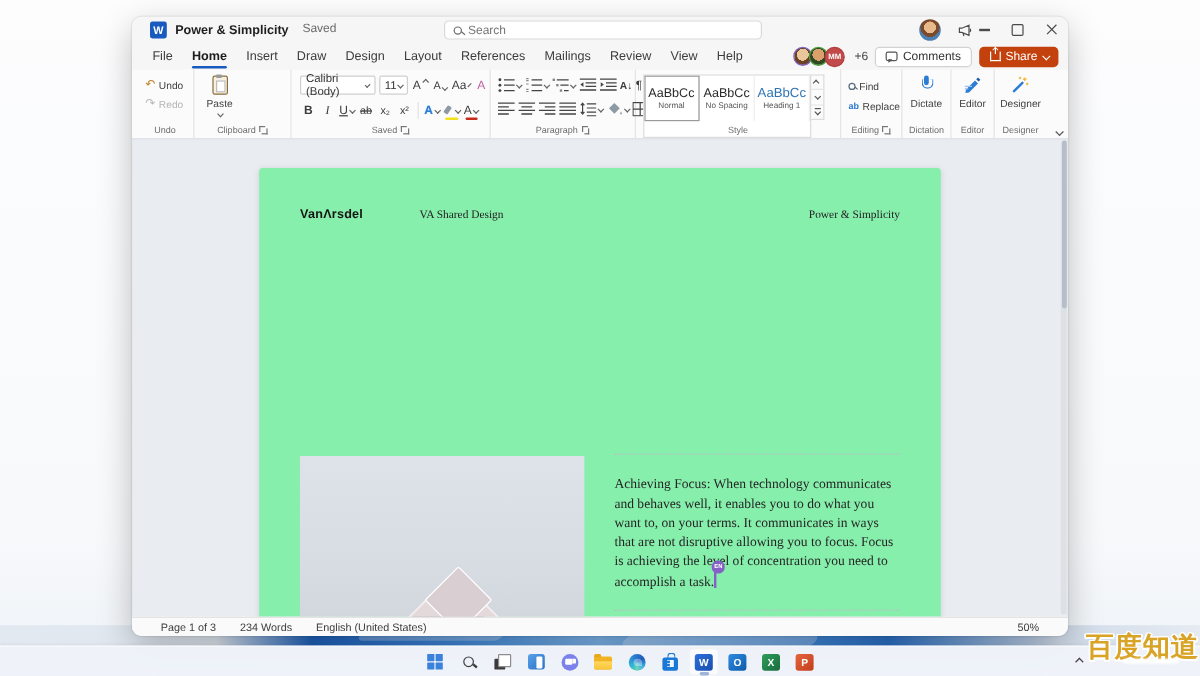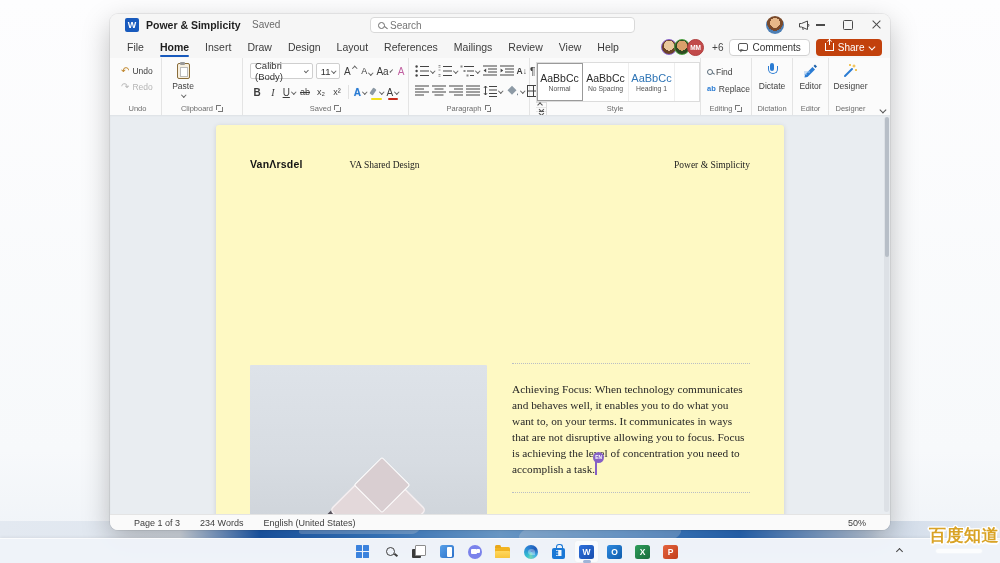--- a/index.html
+++ b/index.html
@@ -109,7 +109,7 @@
   .sorttxt { font-size:8.5px; color:#3c3c3c; font-weight:bold; }
   .pilcrow { font-size:10px; color:#3c3c3c; }
 
-  .g-style { width:171px; padding:4px 0 0 6px; display:flex;flex-direction:column; }
+  .g-style { width:171px; padding:4px 0 0 6px; display:flex; }
   .style-cards { display:flex; border:1px solid #dcdcdc; background:#fff; }
   .scard { width:46px; height:38px; display:flex; flex-direction:column; align-items:center; justify-content:center; gap:1px; border-right:1px solid #eee; }
   .scard.selected { outline:1.4px solid #9a9a9a; outline-offset:-1.4px; background:#fff; }

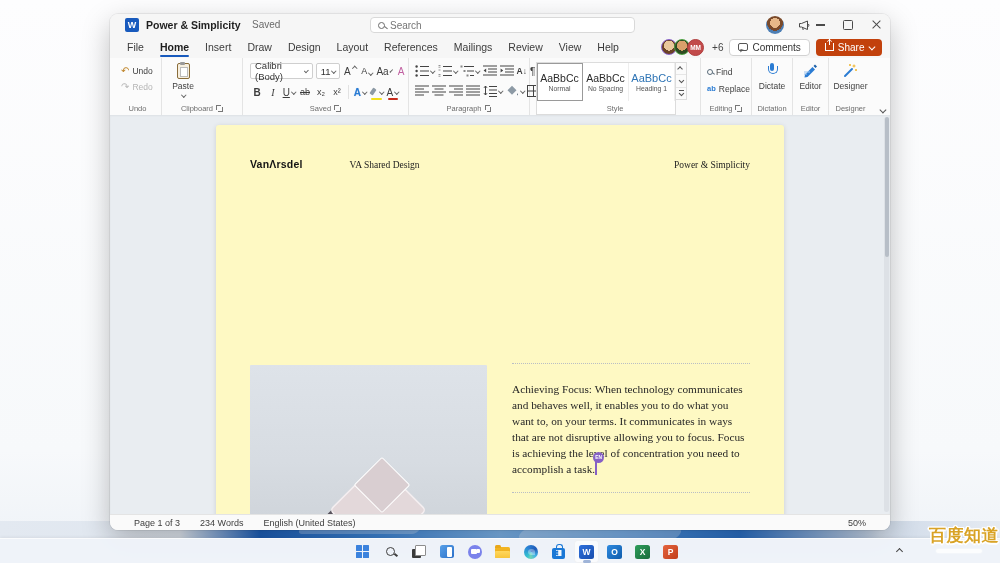--- a/index.html
+++ b/index.html
@@ -142,7 +142,7 @@
   .canvas { position:absolute; left:0; top:101px; right:0; height:399px; background:#e9edf1; overflow:hidden; box-shadow:inset 0 1px 2px rgba(0,0,0,0.05); }
   .vscroll { position:absolute; right:1px; top:2px; width:5px; height:395px; background:#dde1e6; border-radius:3px; }
   .vscroll-thumb { position:absolute; left:0.5px; top:0; width:4px; height:140px; background:#b7bec7; border-radius:3px; }
-  .page { position:absolute; left:106px; top:10px; width:568px; height:420px; background:#fef9c3; border-radius:3px 3px 0 0; box-shadow:0 1px 5px rgba(0,0,0,0.13); }
+  .page { position:absolute; left:106px; top:25px; width:568px; height:420px; background:#86efac; border-radius:3px 3px 0 0; box-shadow:0 1px 5px rgba(0,0,0,0.13); }
   .page-inner { position:absolute; left:34px; right:34px; top:0; bottom:0; }
   .doc-header { position:absolute; left:0; right:0; top:33px; display:flex; align-items:baseline; }
   .logo { font-size:10.5px; font-weight:bold; color:#141414; letter-spacing:0.2px; }

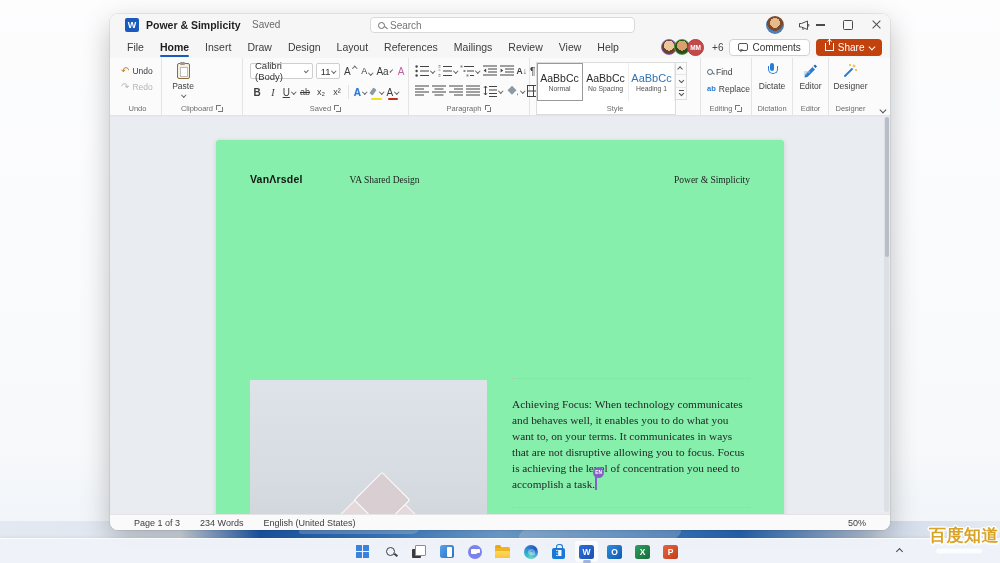--- a/index.html
+++ b/index.html
@@ -205,7 +205,7 @@
   .tray-chev { position:absolute; right:98px; top:10px; width:5px; height:5px; border-right:1.2px solid #444; border-bottom:1.2px solid #444; transform:rotate(-135deg); }
 
   
-  .watermark { position:absolute; right:1px; top:524px; font-size:17px; font-weight:bold; letter-spacing:0.5px; color:#d9a326;
+  .watermark { position:absolute; right:1px; top:524px; font-size:23px; font-weight:bold; letter-spacing:0.5px; color:#d9a326;
     text-shadow:-1.5px 0 #fff,1.5px 0 #fff,0 -1.5px #fff,0 1.5px #fff,-1px -1px #fff,1px 1px #fff,-1px 1px #fff,1px -1px #fff; font-family:"DejaVu Sans",sans-serif; }
   .watermark-subtext { position:absolute; right:18px; top:549px; width:46px; height:4px; background:rgba(255,255,255,0.8); border-radius:2px; box-shadow:0 0 2px rgba(255,255,255,0.9); }
 

